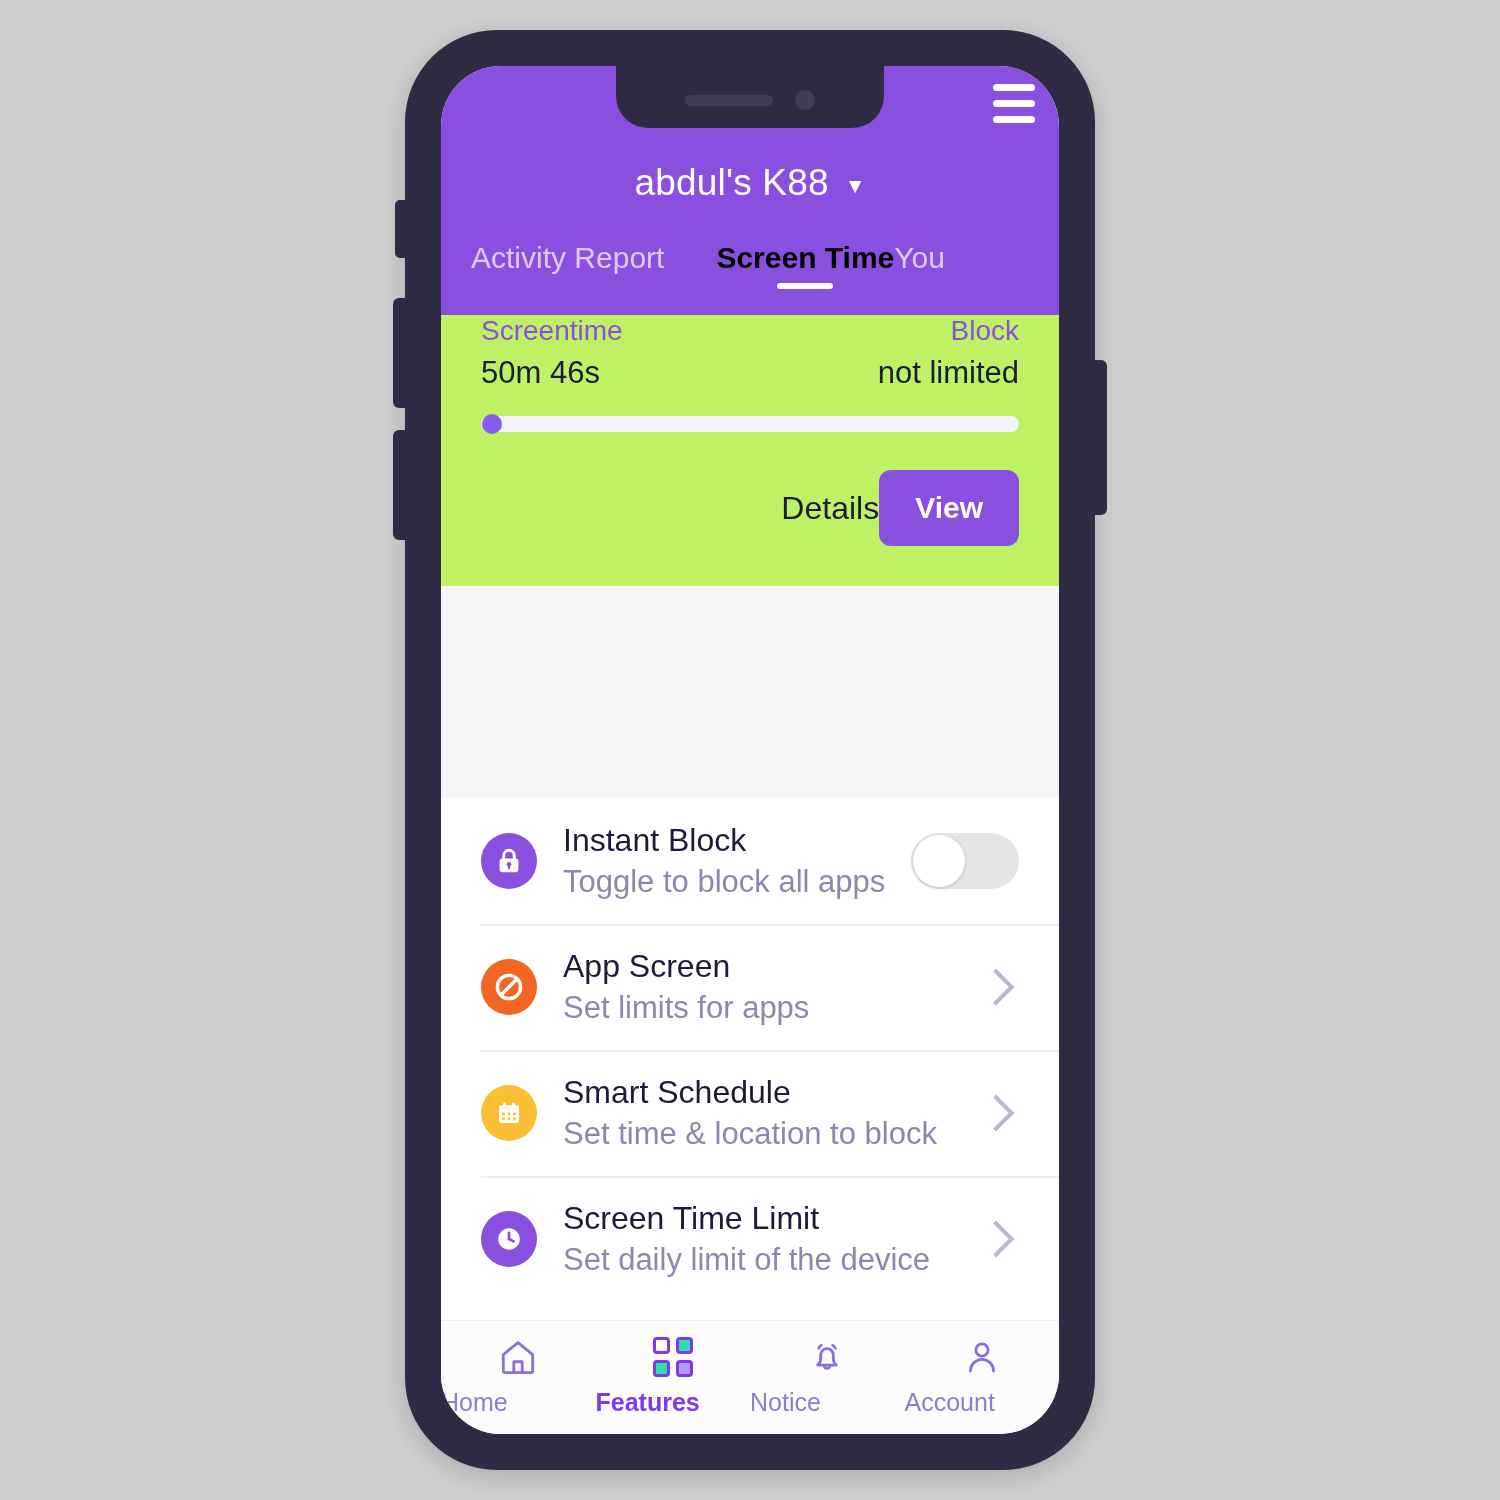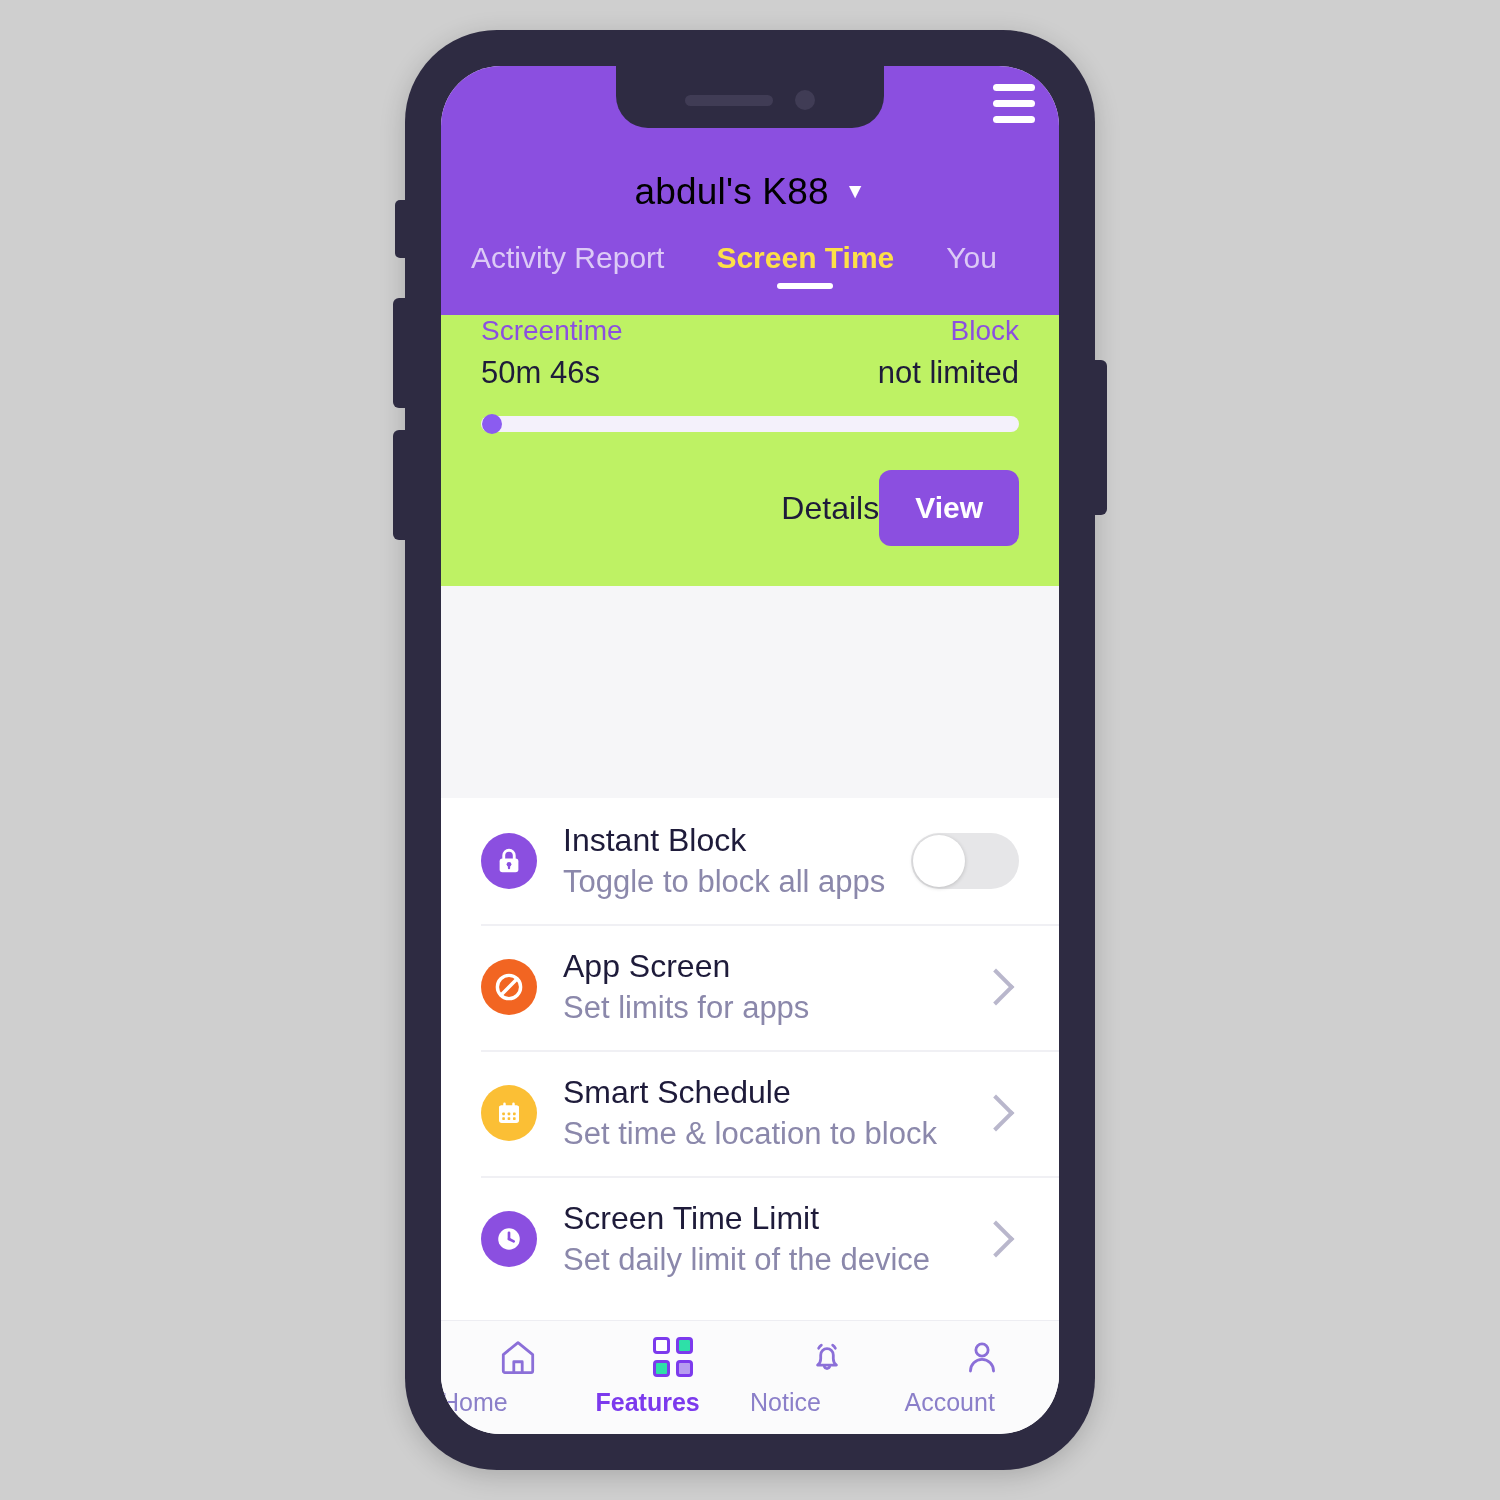--- a/index.html
+++ b/index.html
@@ -98,10 +98,9 @@
     gap: 16px;
   }
   #device-title {
-    color: #000000;
+    color: #ffffff;
     font-size: 37px;
     letter-spacing: 0.2px;
-    margin-top: 9px;
   }
   #device-caret {
     color: #ffffff;

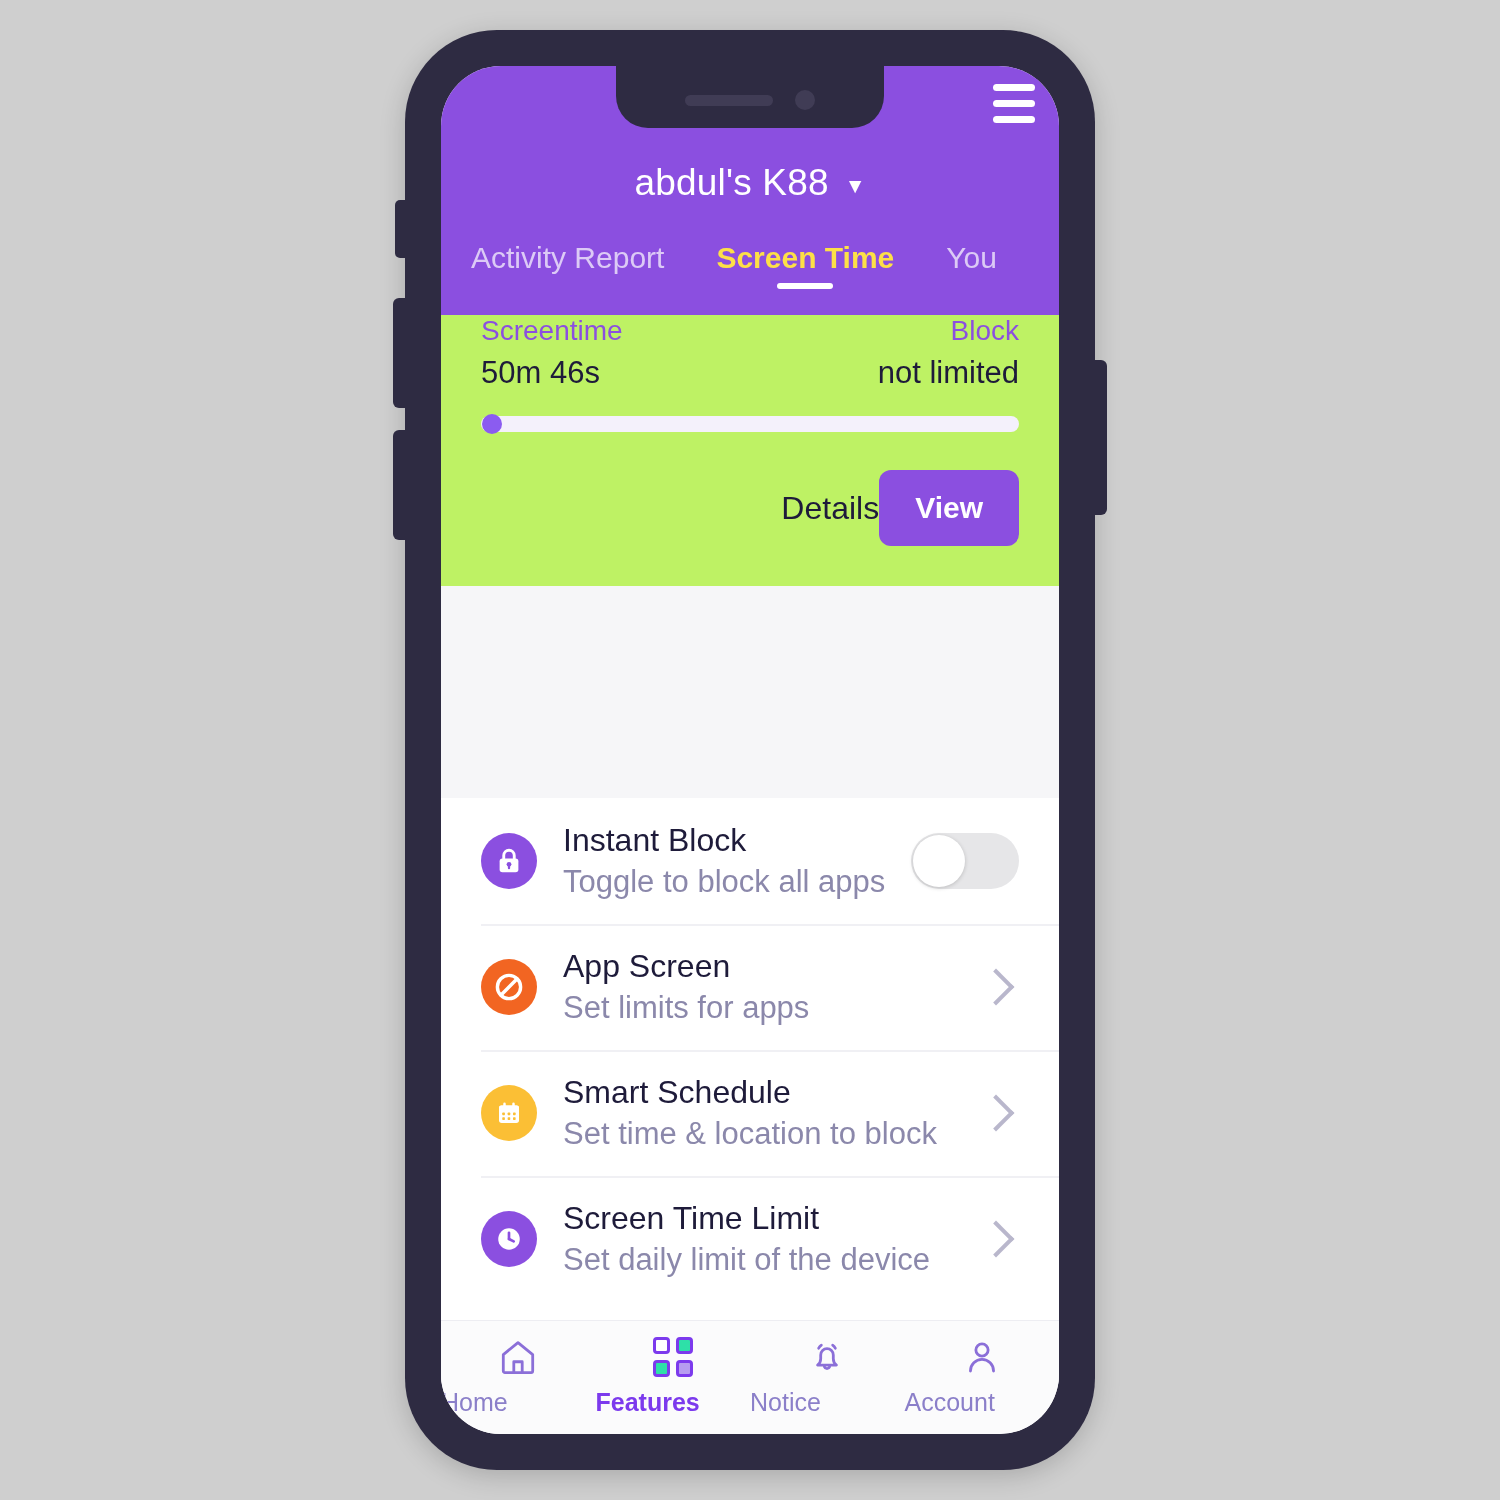--- a/index.html
+++ b/index.html
@@ -129,7 +129,7 @@
     padding: 0 0 14px 0;
   }
   .tab.active {
-    color: #fde047;
+    color: #000000;
     font-weight: bold;
   }
   .tab-underline {

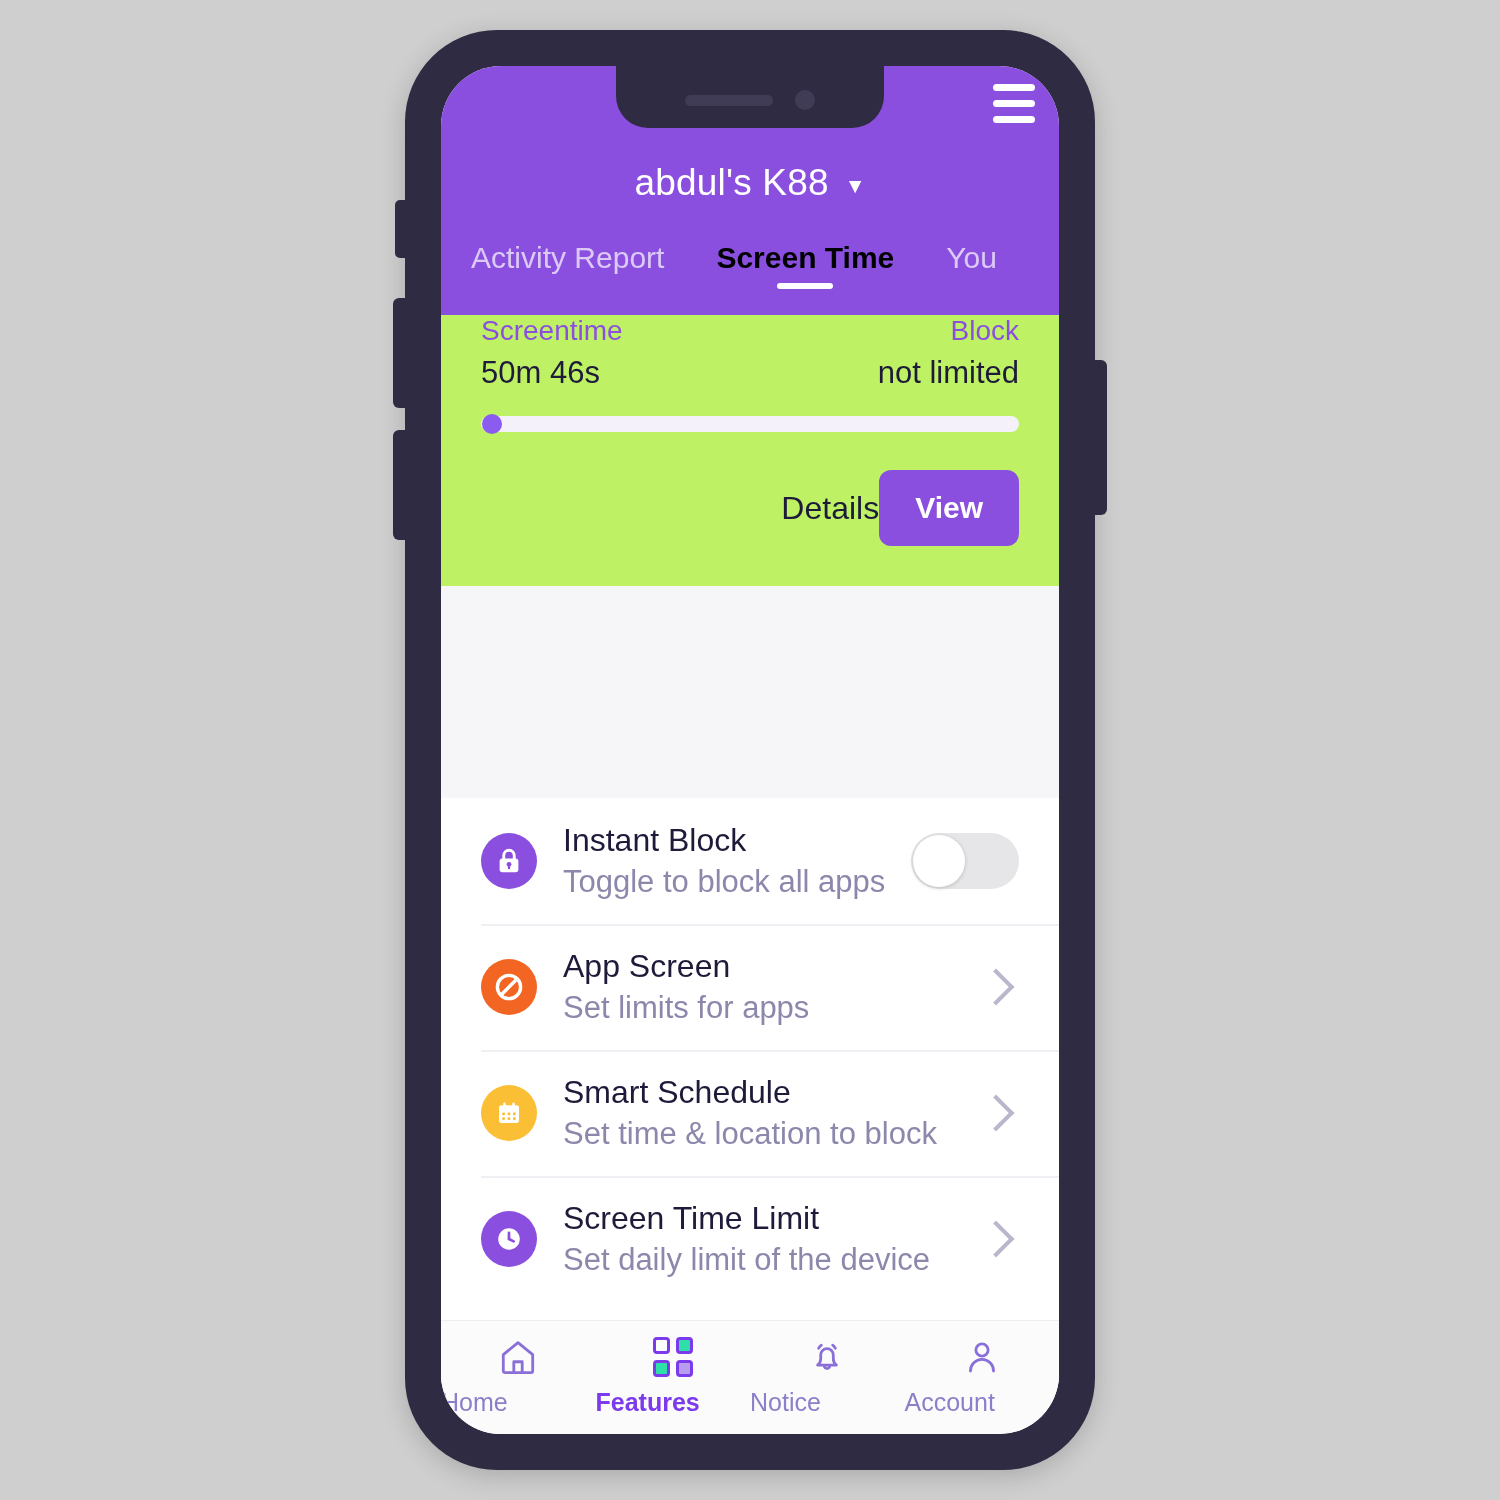--- a/index.html
+++ b/index.html
@@ -144,7 +144,7 @@
   }
   #tab-activity { margin-left: 30px; }
   #tab-screentime { margin-left: 52px; }
-  #tab-youtube { margin-left: 52px; }
+  #tab-youtube { }
 
   #hamburger-btn {
     position: absolute;

